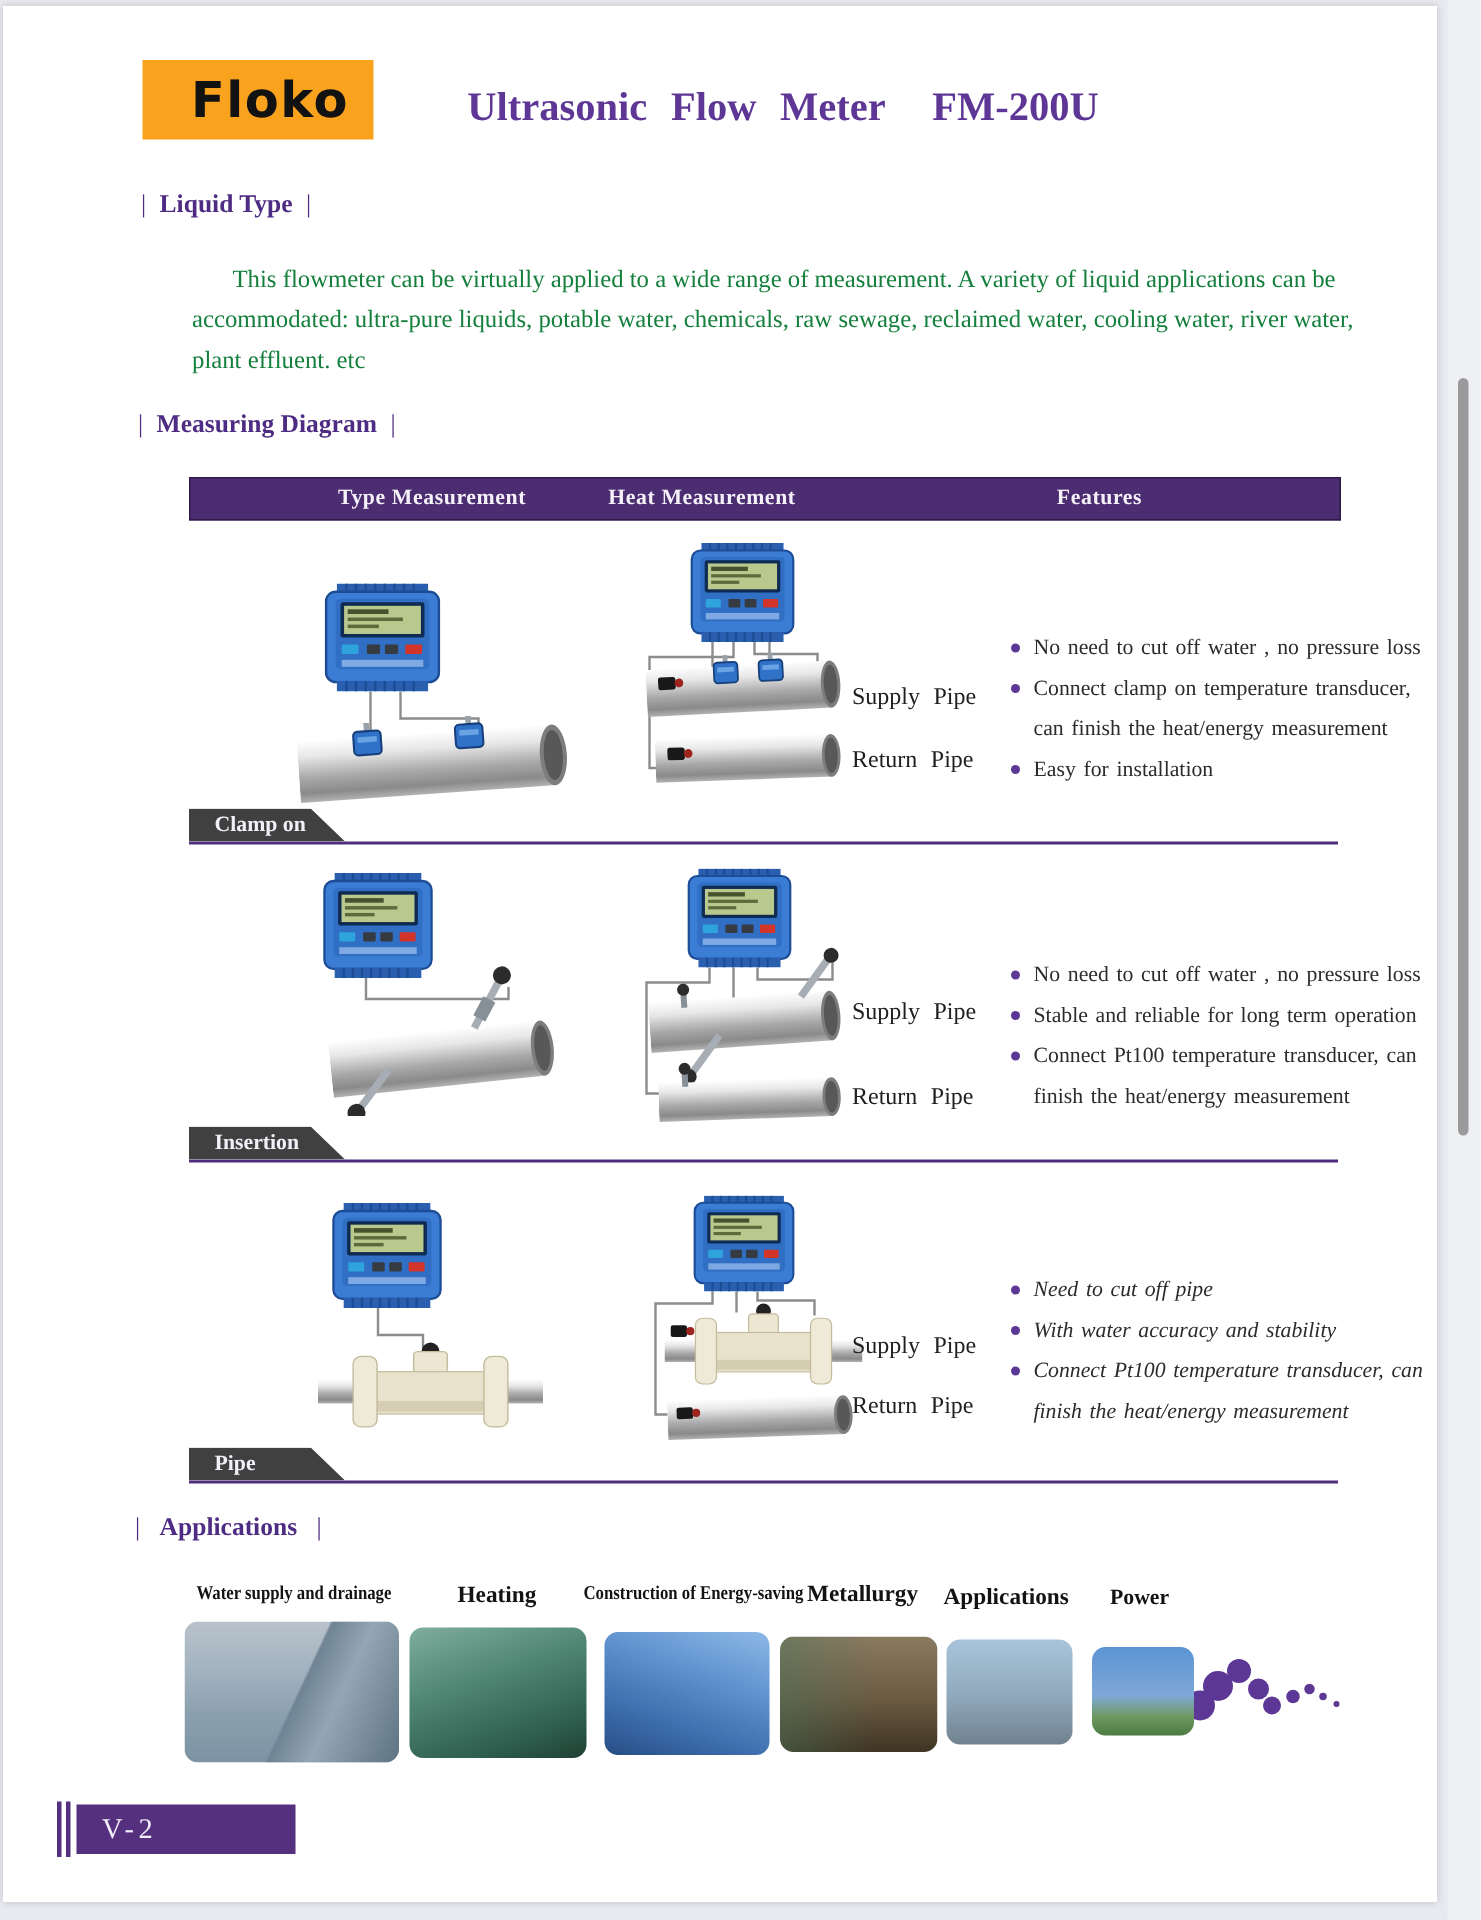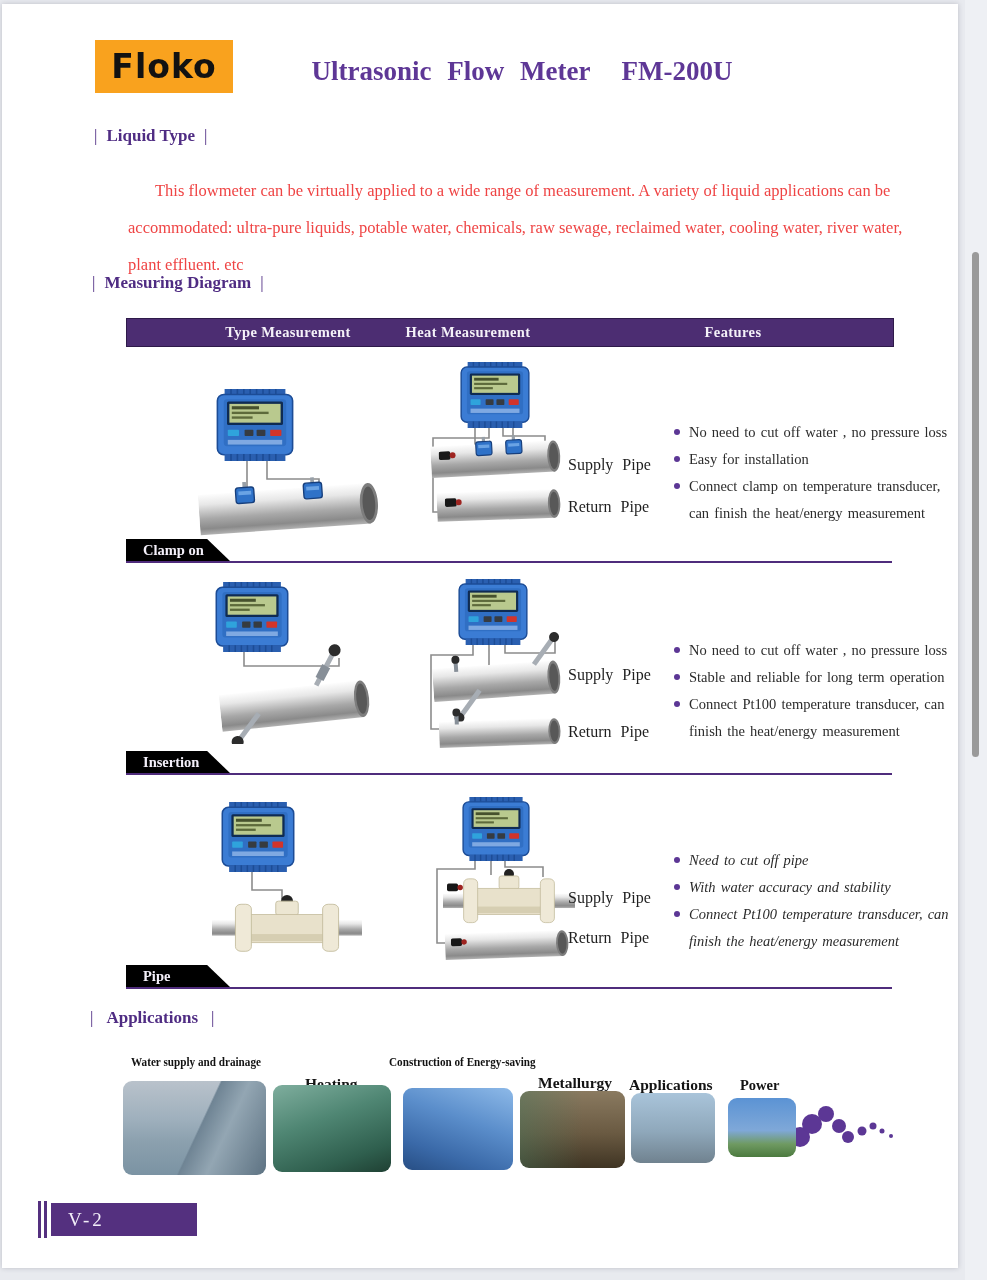--- a/index.html
+++ b/index.html
@@ -15,7 +15,7 @@
   
   .logo{
     position:absolute;left:93px;top:36px;width:138px;height:53px;
-    background:#F9A21E;display:flex;align-items:center;justify-content:center;
+    background:#F9A21E;display:flex;align-items:center;justify-content:center;padding-left:16px;
   }
   .logo span{
     font-family:"DejaVu Sans",sans-serif;font-weight:bold;font-size:33px;color:#121212;

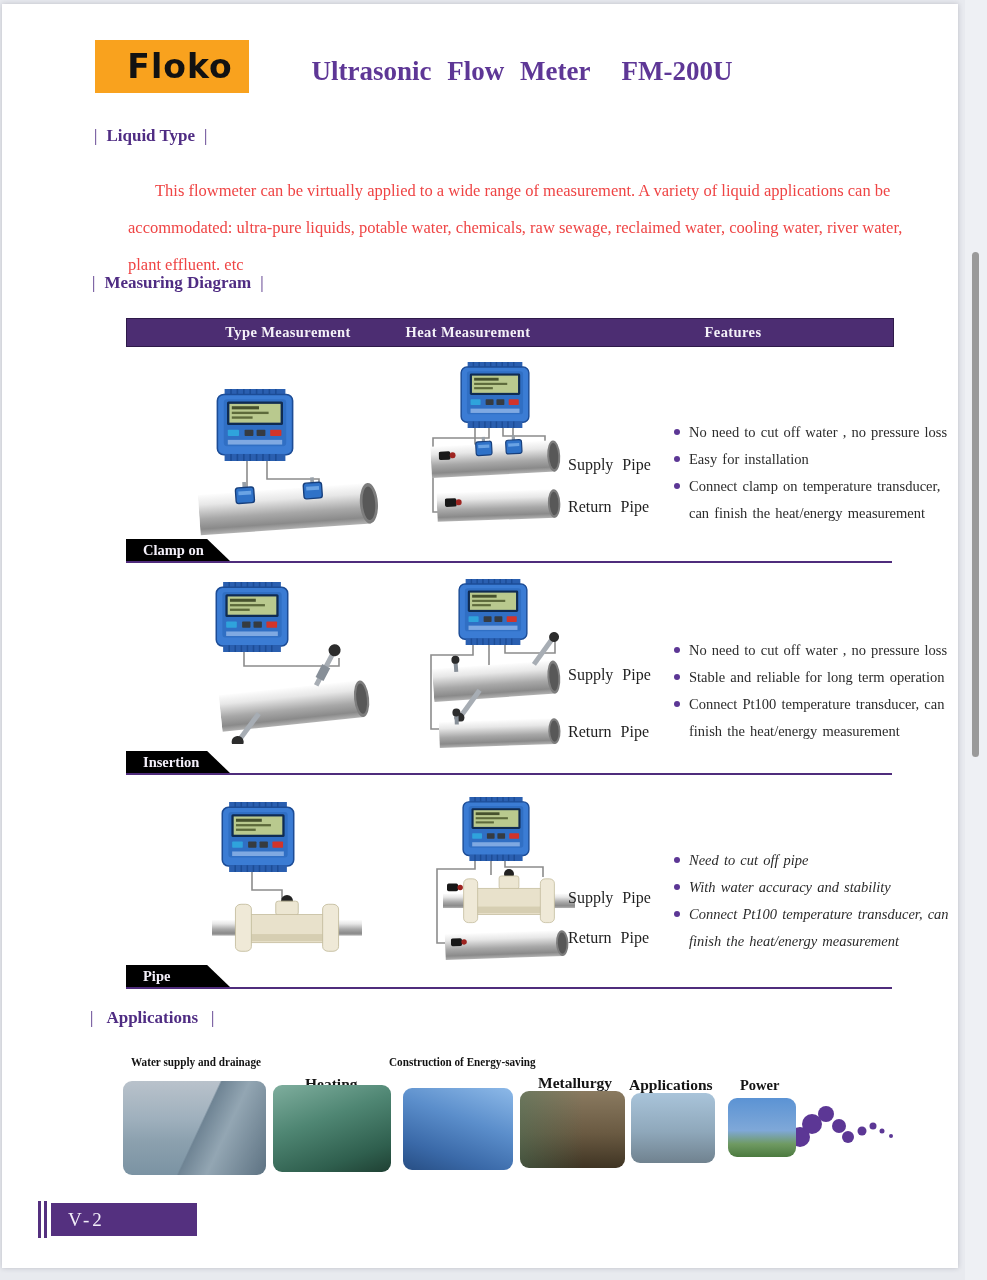--- a/index.html
+++ b/index.html
@@ -33,7 +33,7 @@
   .sec-head .bar{font-weight:normal;color:#4F2C83;}
   .para{
     position:absolute;left:126px;top:168px;width:782px;
-    font-size:16.5px;line-height:37px;color:#ef4444;text-indent:27px;font-family:Liberation Serif, serif;
+    font-size:16.5px;line-height:27px;color:#15803d;text-indent:27px;font-family:Liberation Serif, serif;
   }
   
   .tbl-bar{

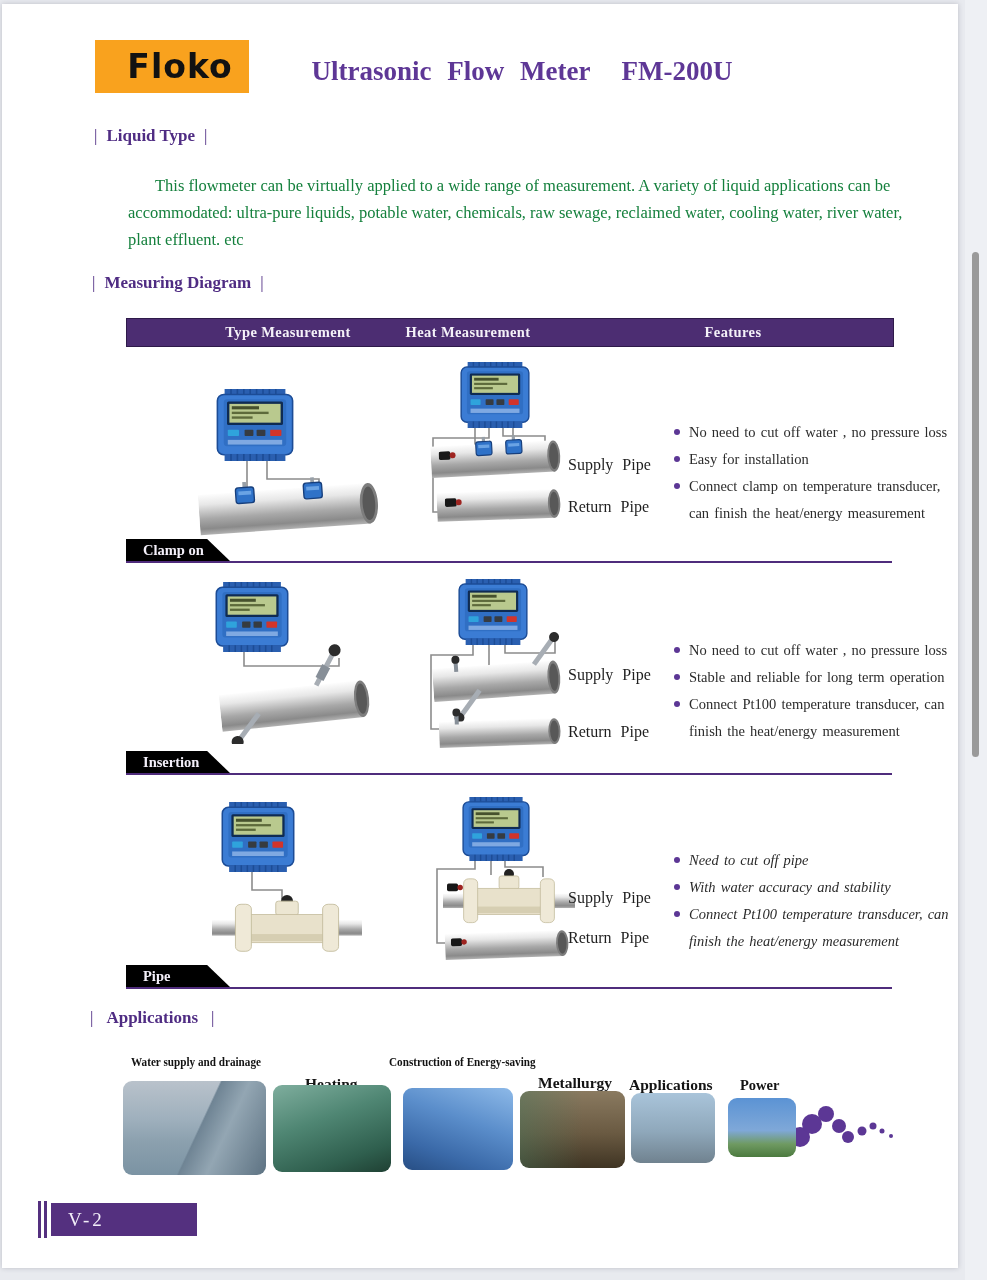--- a/index.html
+++ b/index.html
@@ -215,8 +215,8 @@
   <div class="pipe-label" style="left:566px;top:494px;">Return Pipe</div>
   <ul class="features" style="left:654px;top:399px;width:288px;">
     <li><span class="dot"></span><span>No need to cut off water , no pressure loss</span></li>
+    <li><span class="dot"></span><span>Connect clamp on temperature transducer, can finish the heat/energy measurement</span></li>
     <li><span class="dot"></span><span>Easy for installation</span></li>
-    <li><span class="dot"></span><span>Connect clamp on temperature transducer, can finish the heat/energy measurement</span></li>
   </ul>
   <div class="banner" style="top:535px;">
     <div class="flag">Clamp on</div>

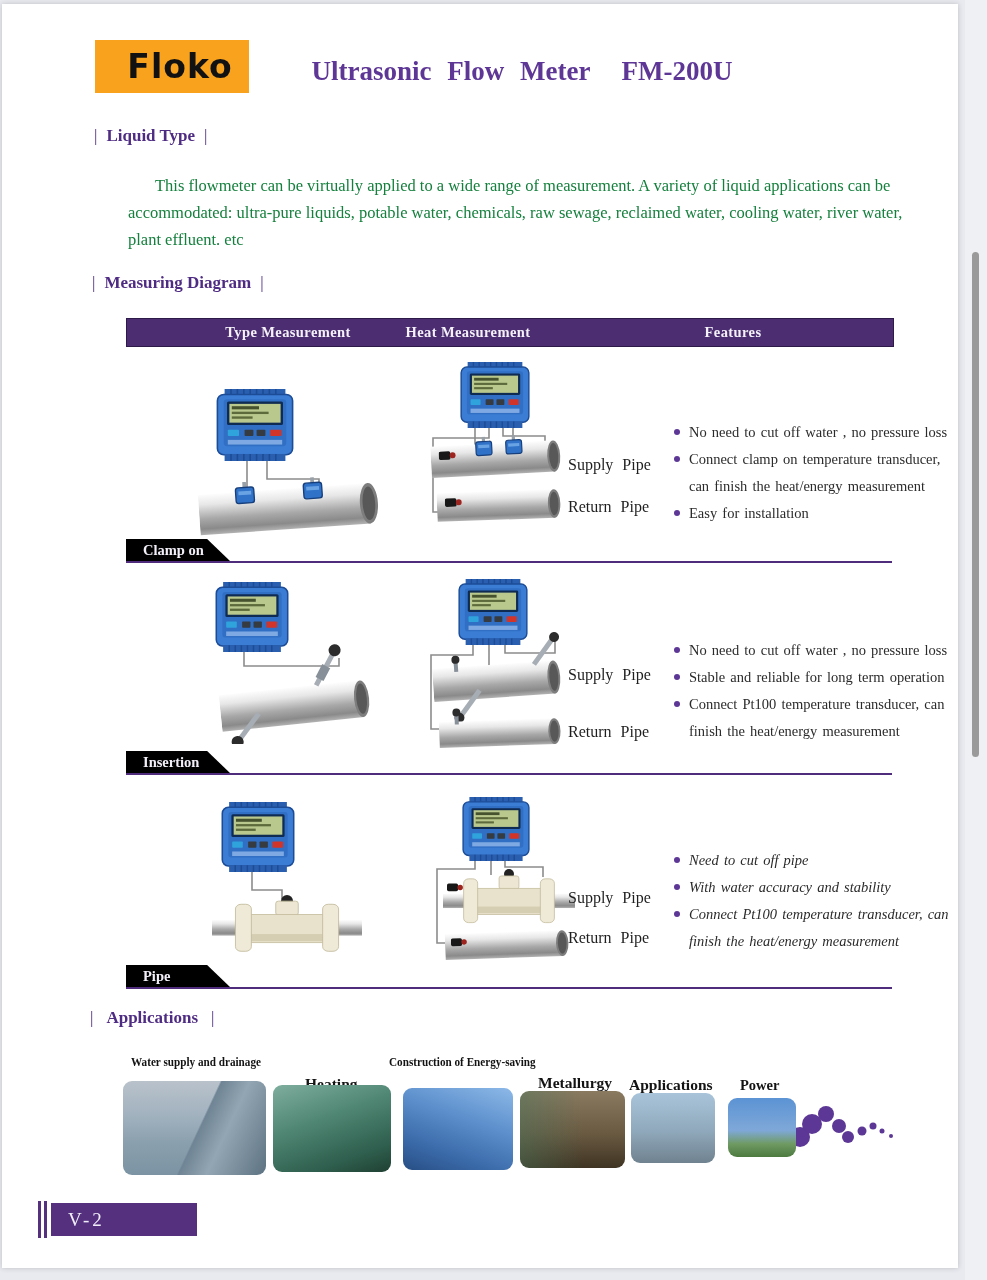--- a/index.html
+++ b/index.html
@@ -69,7 +69,7 @@
     border-bottom:2px solid #4F2C7C;
   }
   .banner .flag{
-    position:absolute;left:0;top:0;width:104px;height:22px;background:#000000;
+    position:absolute;left:0;top:0;width:104px;height:22px;background:#404040;
     clip-path:polygon(0 0,78% 0,100% 100%,0 100%);
     color:#f3eff9;font-weight:bold;font-size:14.5px;line-height:22px;padding-left:17px;
     box-sizing:border-box;white-space:nowrap;

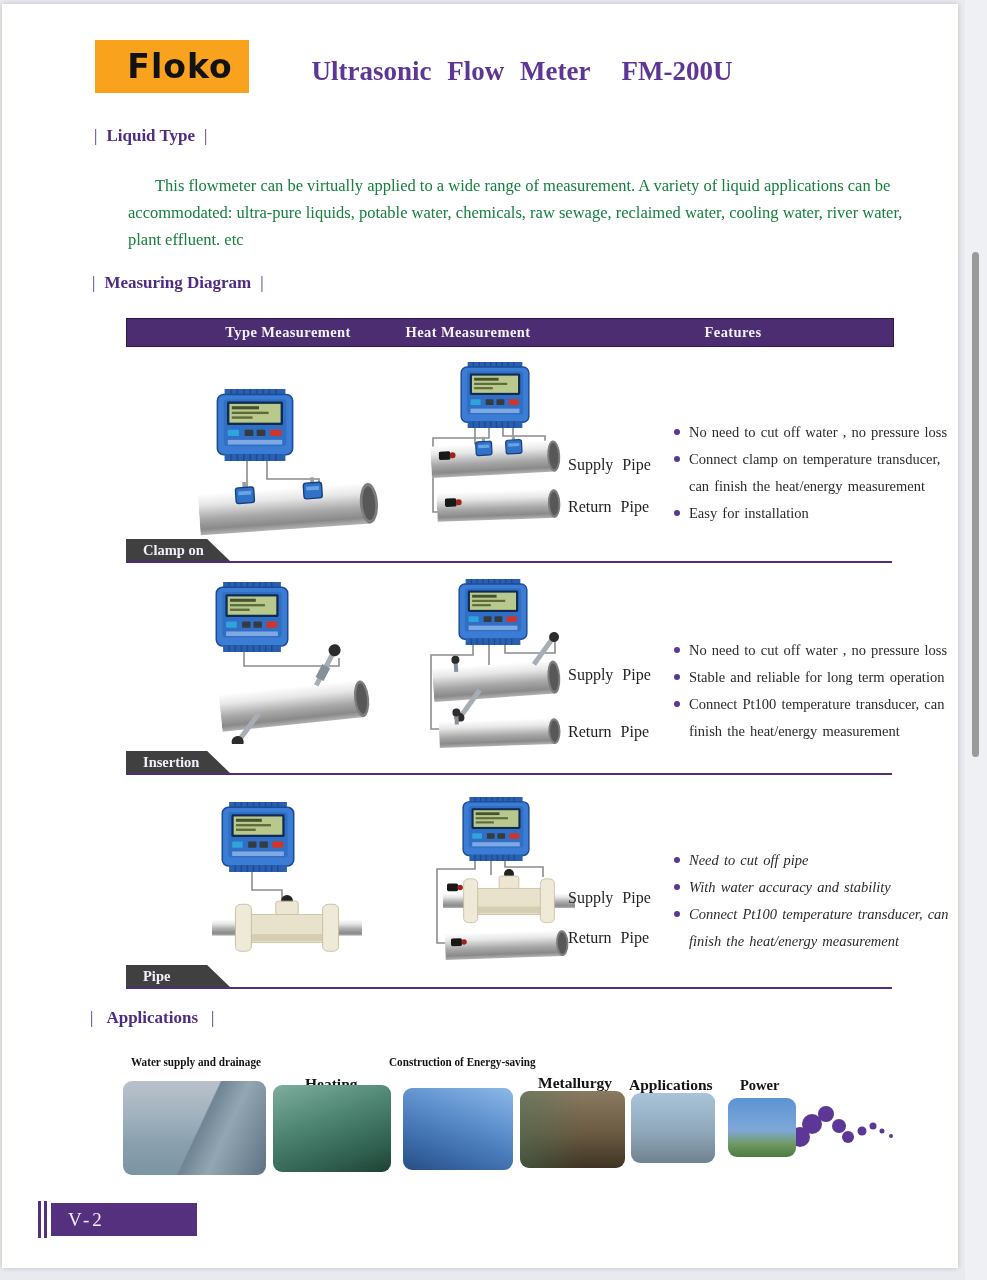--- a/index.html
+++ b/index.html
@@ -80,7 +80,7 @@
     transform-origin:left center;
   }
   .cond{font-size:13px;transform:scaleX(.86);}
-  .norm{font-size:15.5px;margin-top:20px;}
+  .norm{font-size:15.5px;}
   .photo{position:absolute;border-radius:9px;}
   .p1{background:
       linear-gradient(115deg,rgba(0,0,0,0) 52%,#6f8494 53%,#93a6b3 68%,#5d7282 100%),

